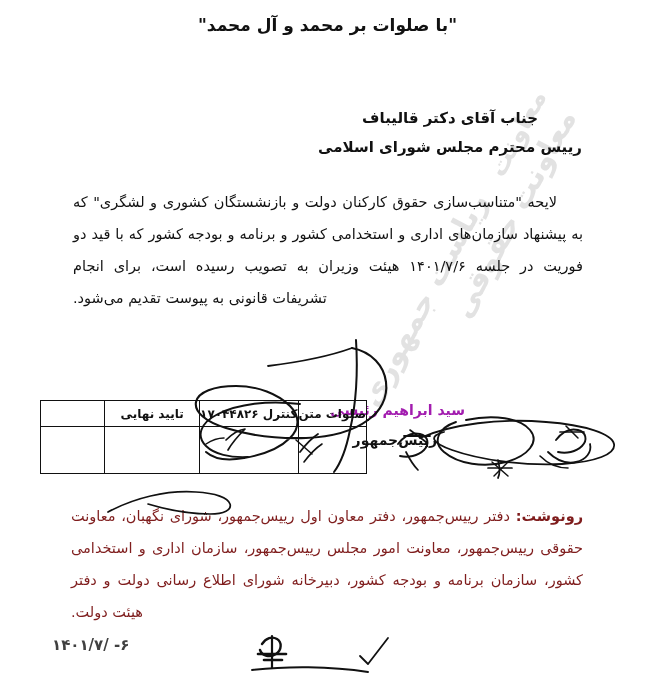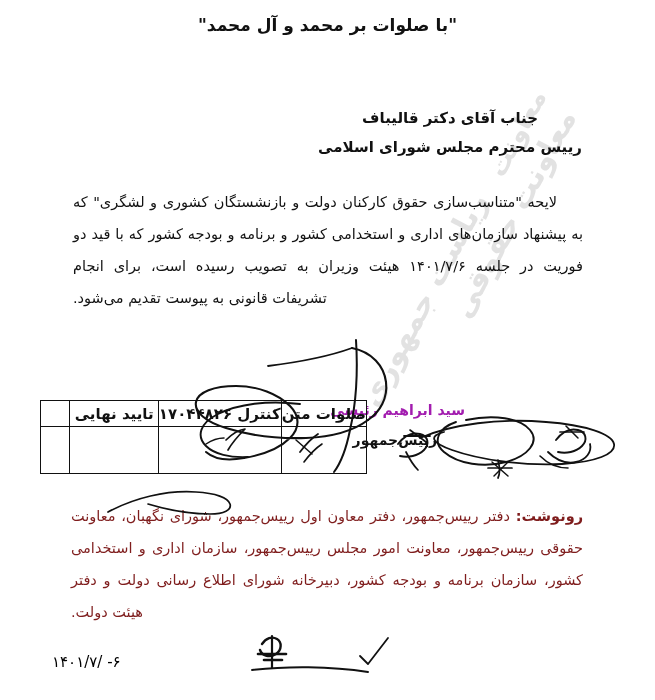--- a/index.html
+++ b/index.html
@@ -123,7 +123,7 @@
     padding: 0;
     text-align: center;
     vertical-align: middle;
-    font-size: 15px;
+    font-size: 12px;
     color: #111;
     font-weight: 700;
     white-space: nowrap;

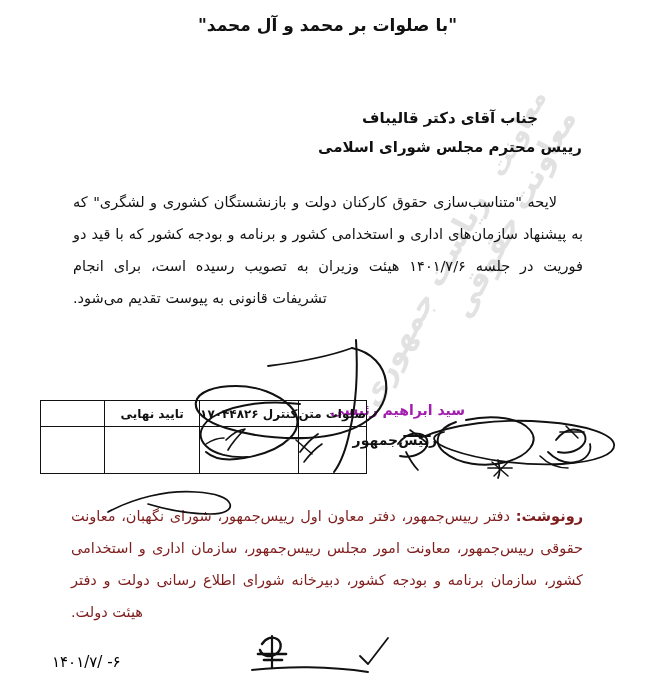--- a/index.html
+++ b/index.html
@@ -154,11 +154,12 @@
   .bottom-date {
     position: absolute;
     left: 52px;
-    top: 653px;
+    top: 636px;
     font-size: 15px;
-    color: #000000;
+    color: #404040;
     direction: ltr;
     letter-spacing: 1px;
+    font-weight: bold;
   }
 
   

